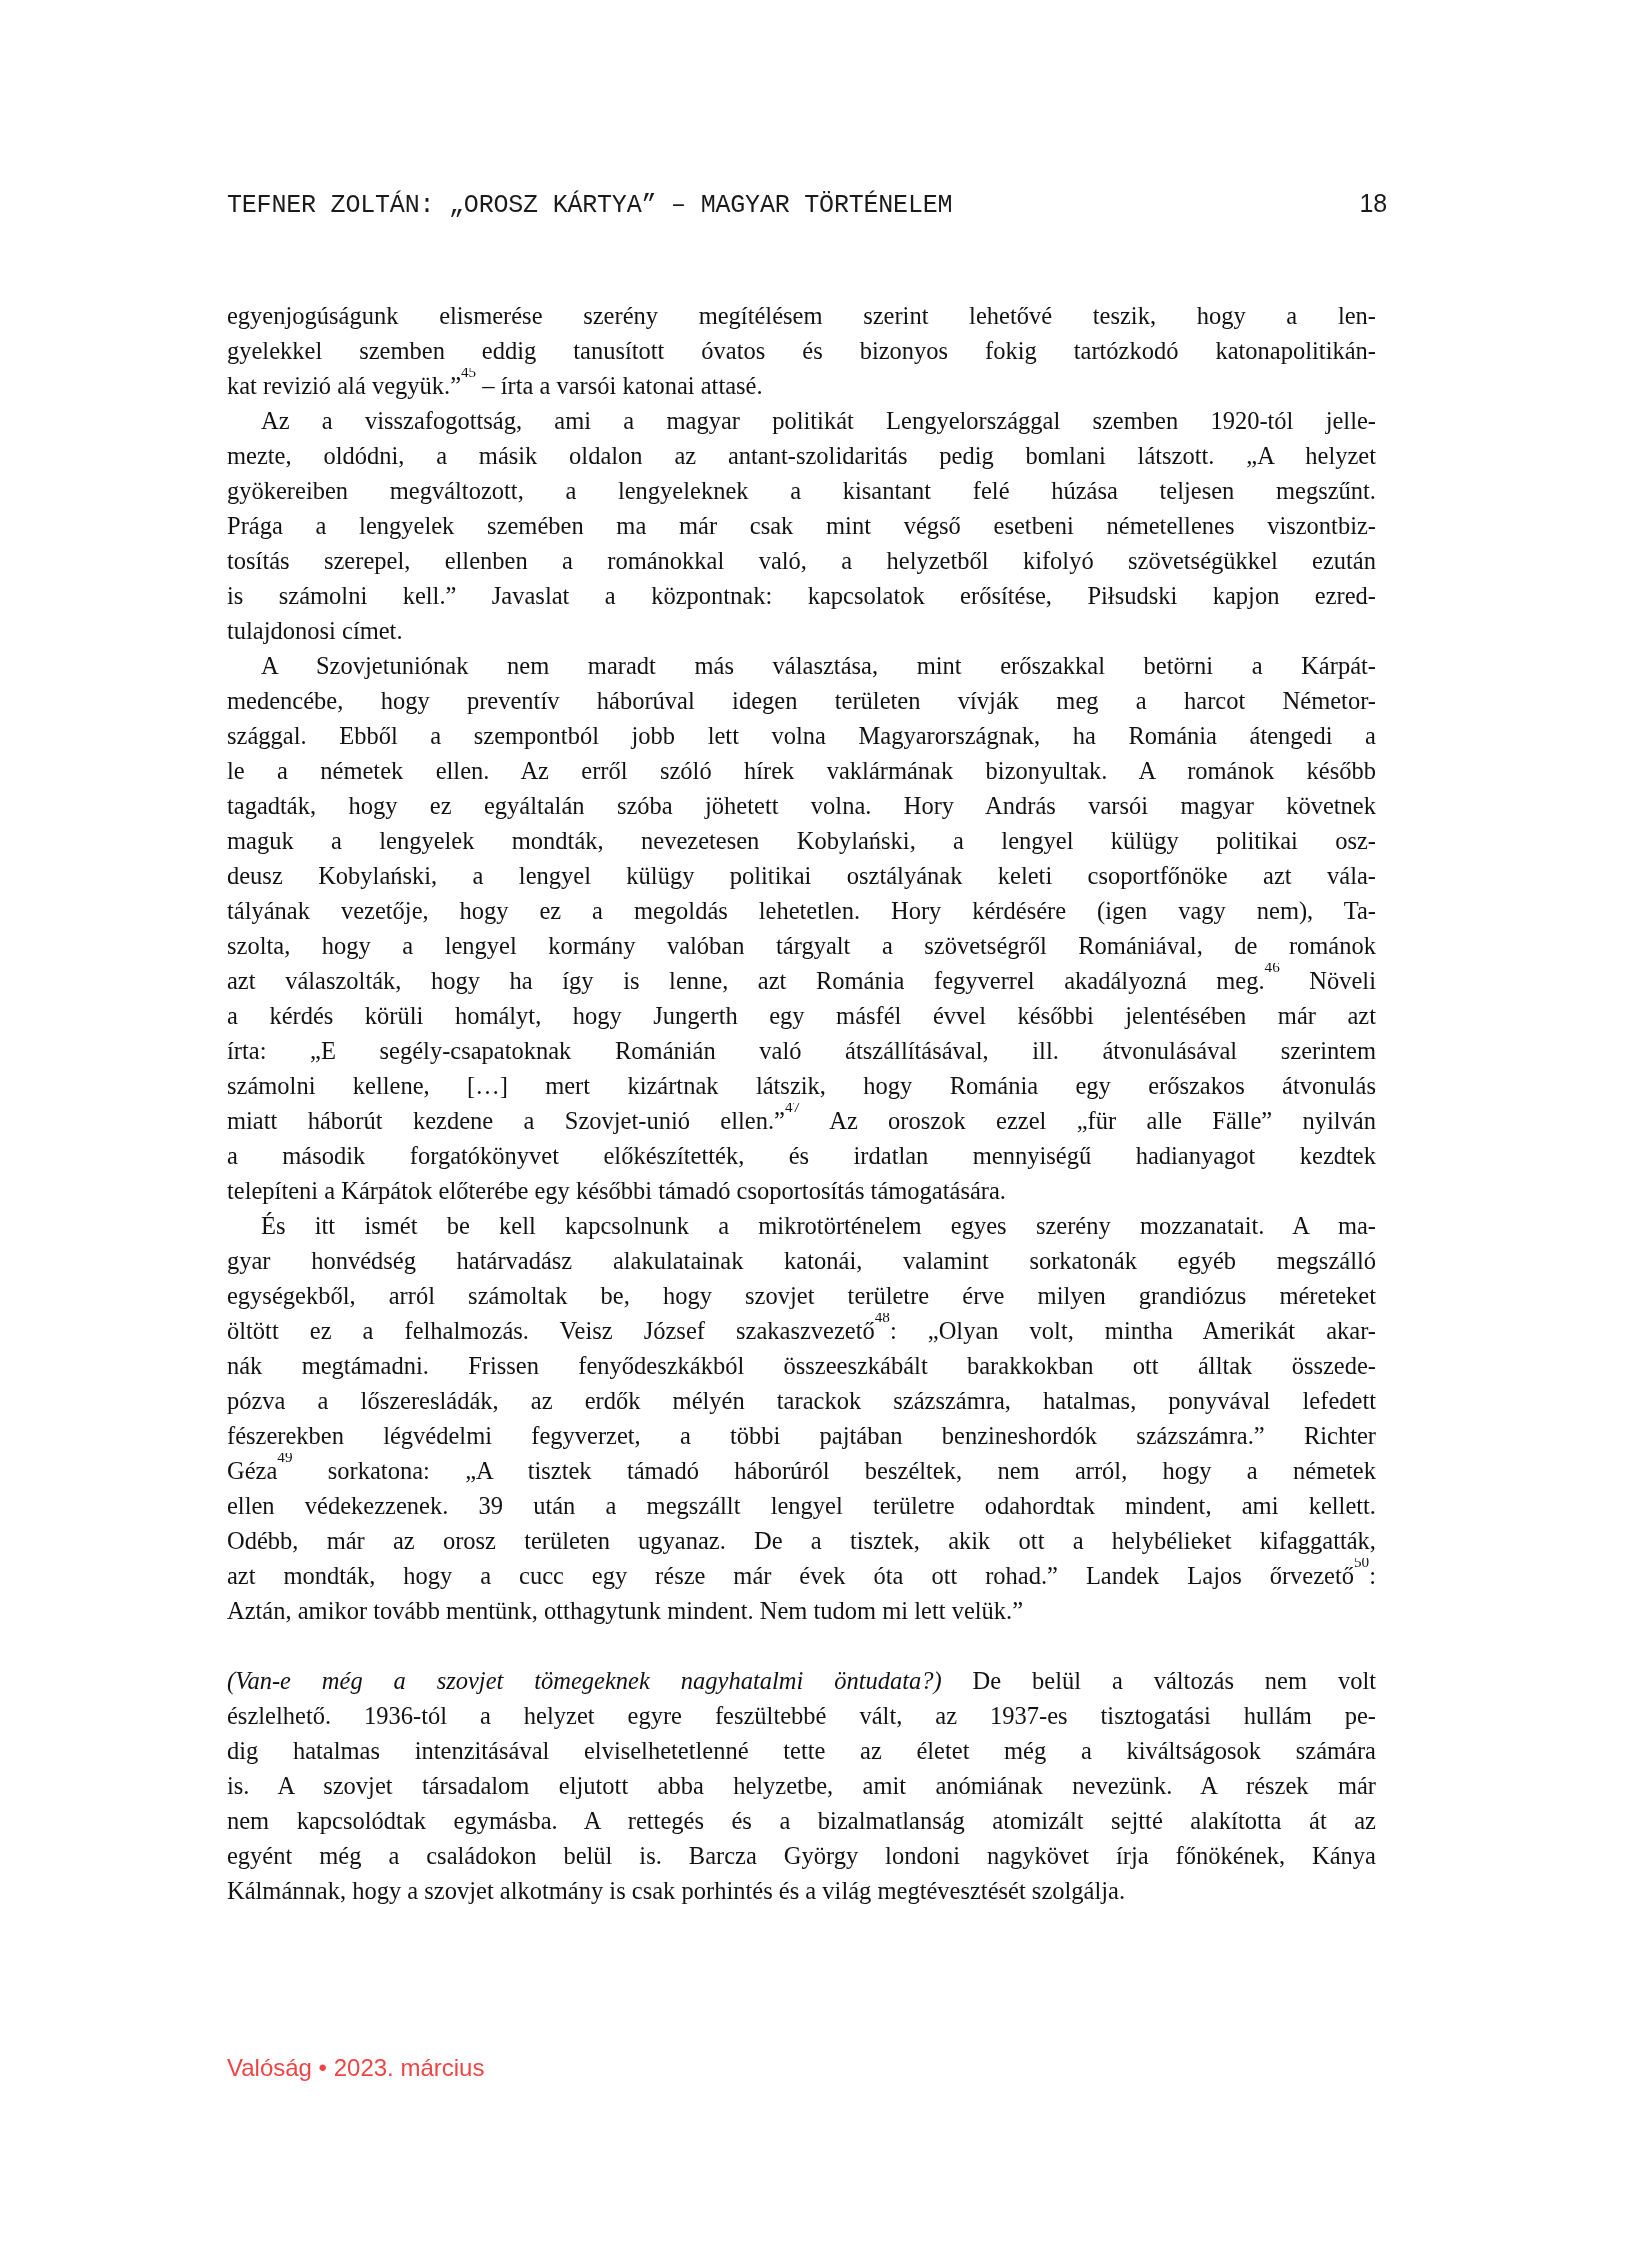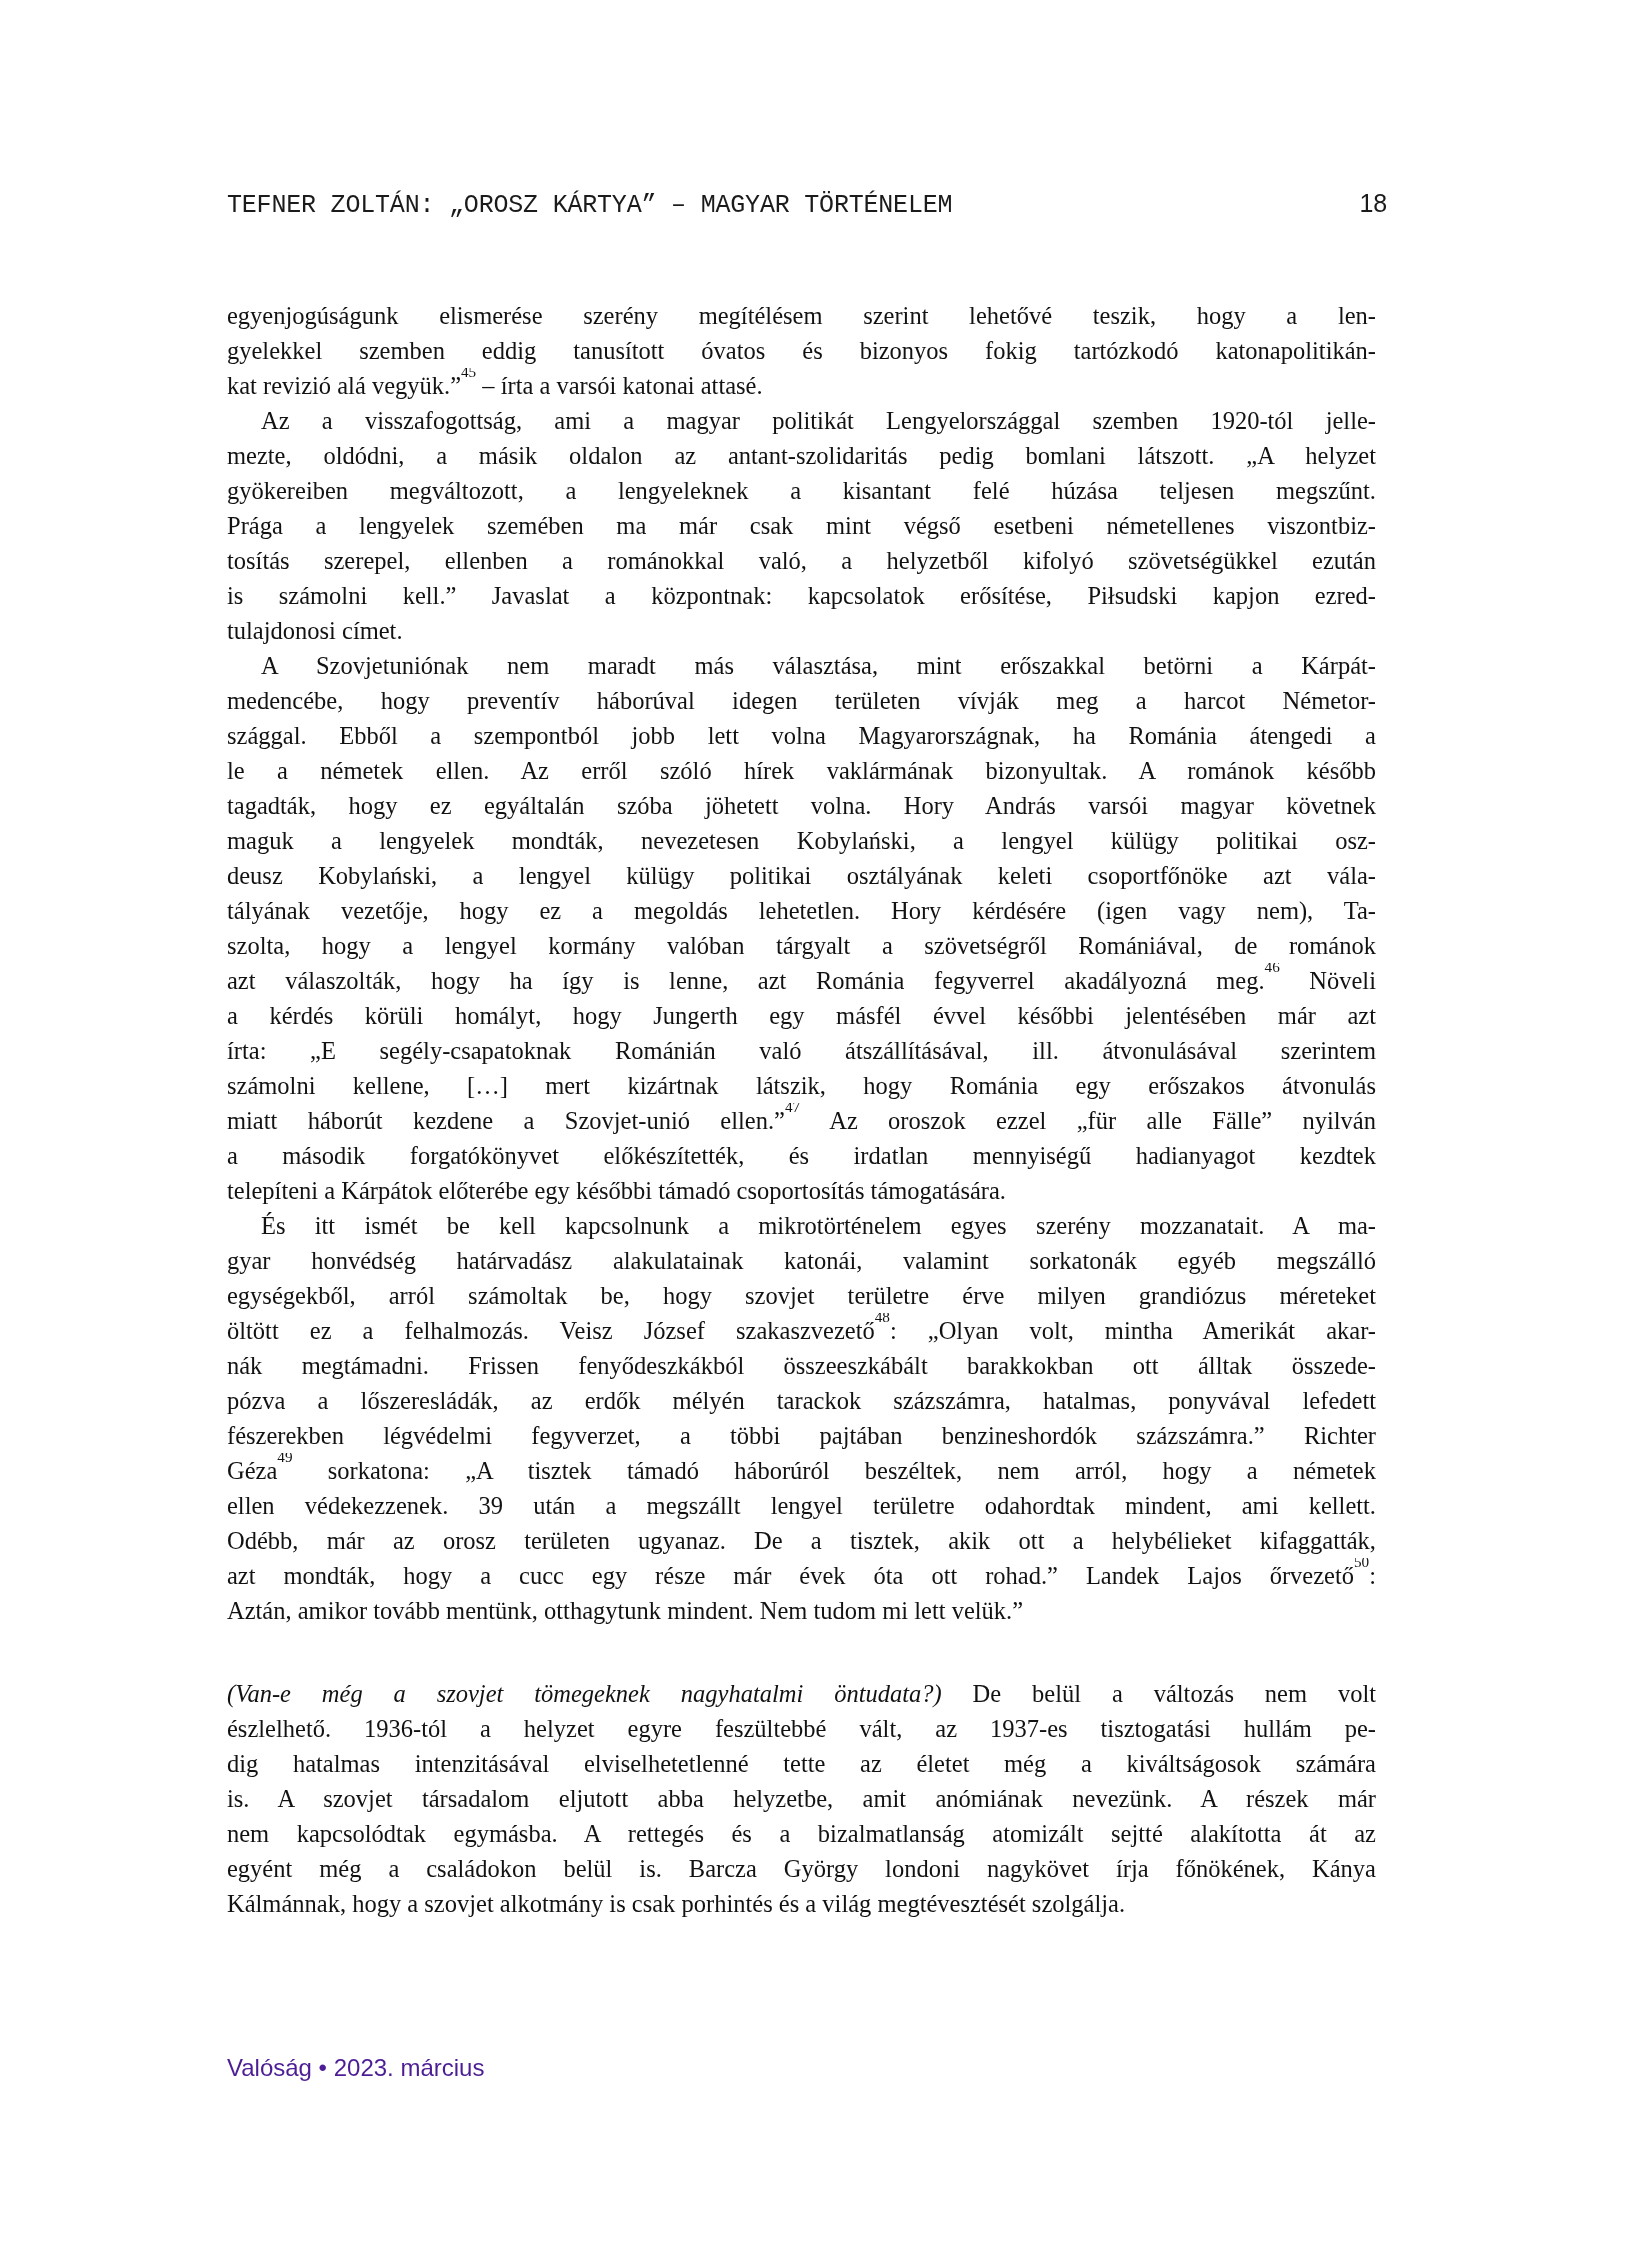--- a/index.html
+++ b/index.html
@@ -38,7 +38,7 @@
     color: #121212;
   }
   .paragraph { margin: 0; }
-  .paragraph.space-before { margin-top: 48px; }
+  .paragraph.space-before { margin-top: 35px; }
   .paragraph.indent .line:first-child { text-indent: 34px; }
   .line {
     height: 35px;

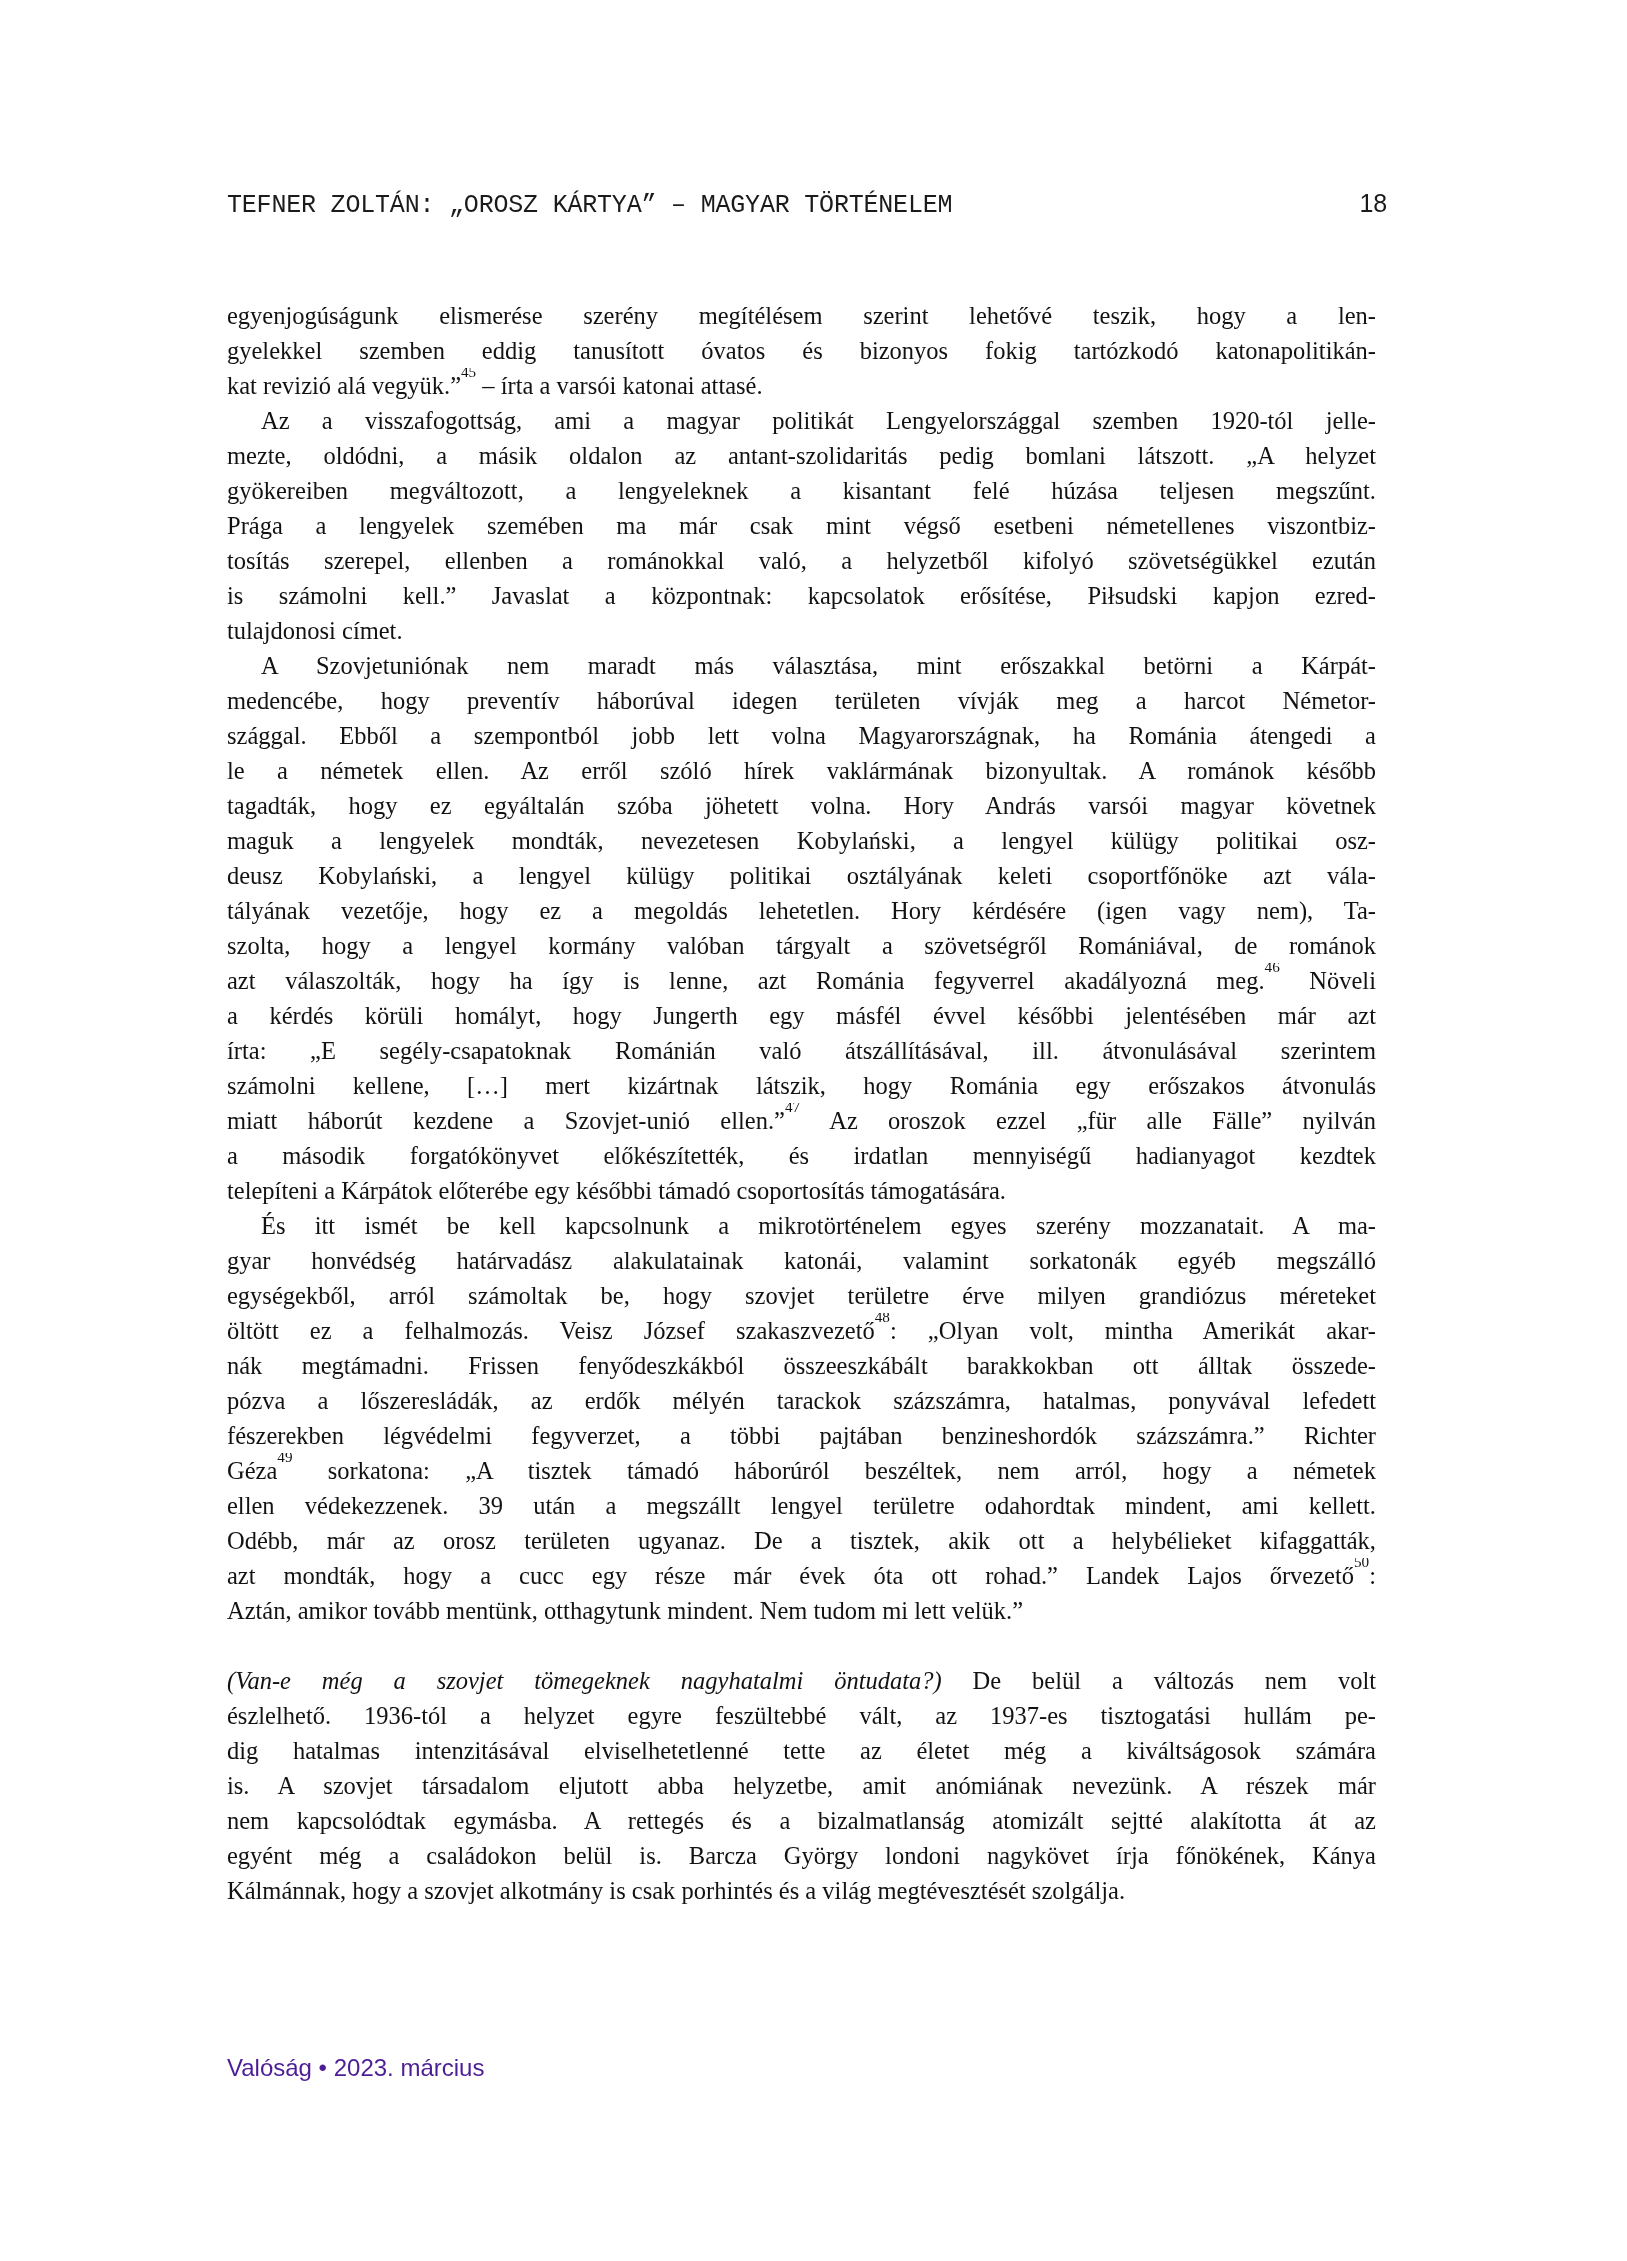--- a/index.html
+++ b/index.html
@@ -60,7 +60,7 @@
     top: 2054px;
     font-family: "Liberation Sans", sans-serif;
     font-size: 24px;
-    color: #4c1d95;
+    color: #ef4444;
   }
 </style>
 </head>

